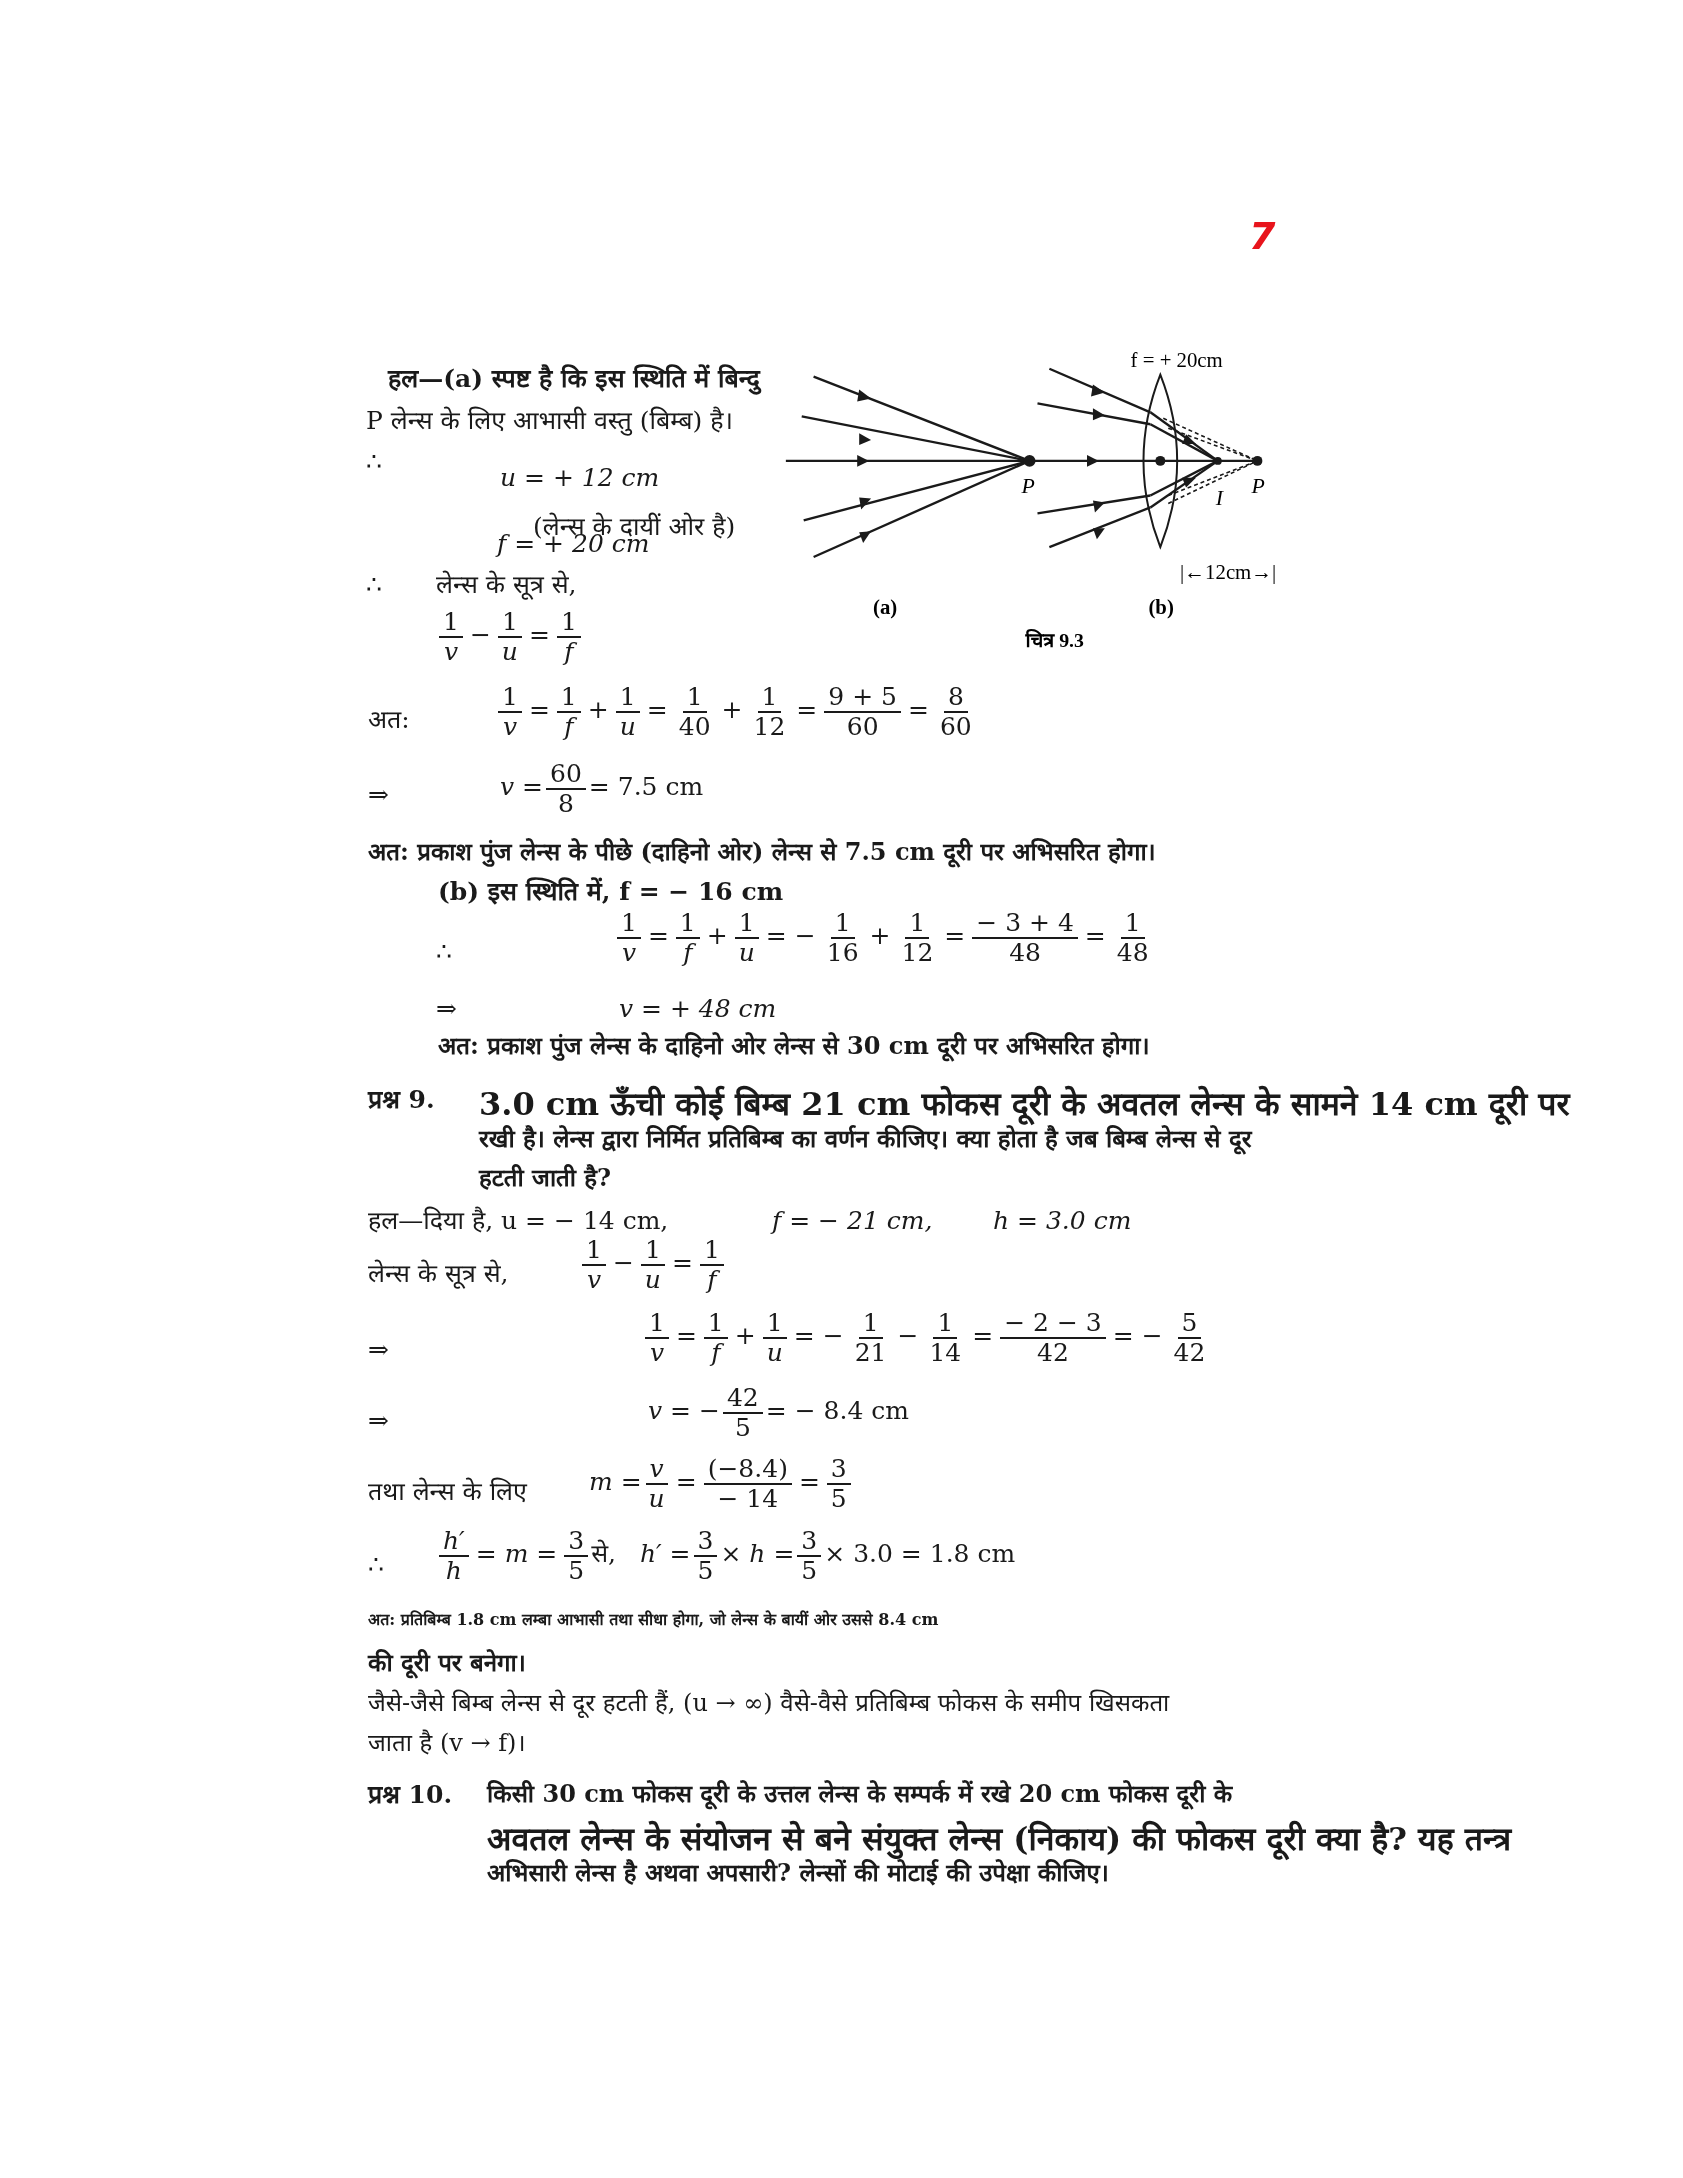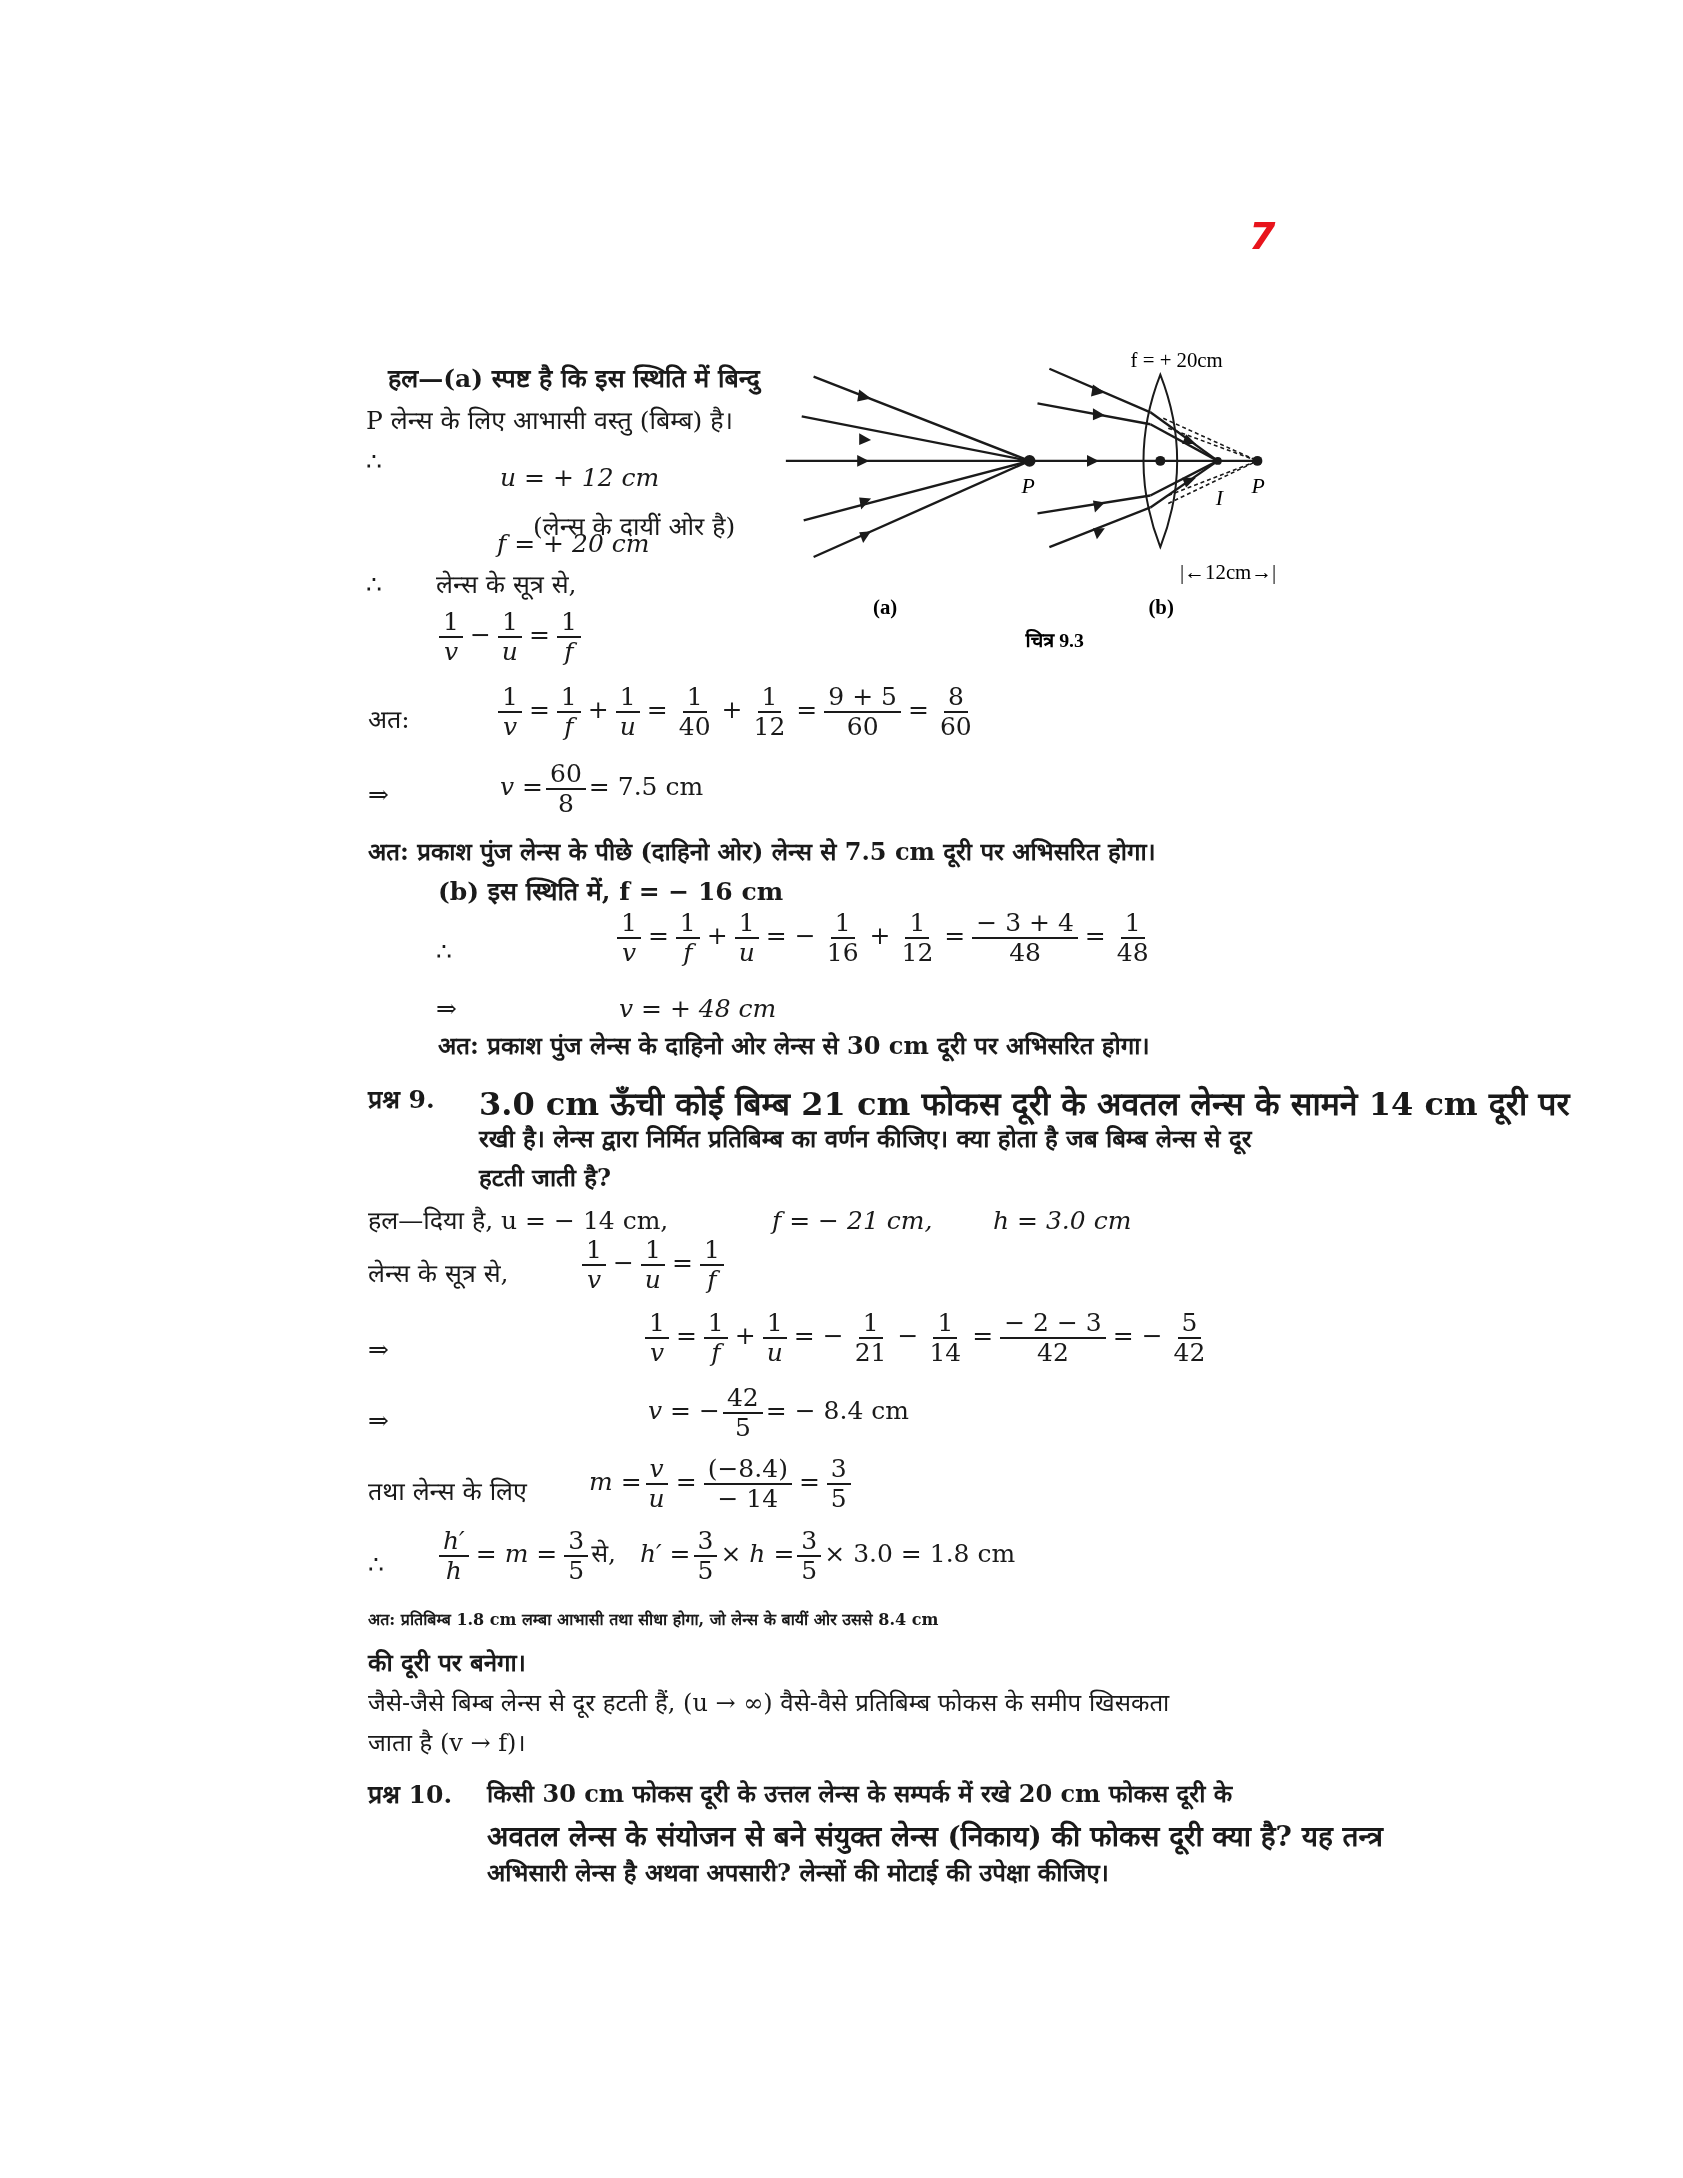--- a/index.html
+++ b/index.html
@@ -268,7 +268,7 @@
 
 <div class="line bold" style="left:368px;top:1780px;font-size:25px;">प्रश्न 10.</div>
 <div class="line bold" style="left:487px;top:1780px;font-size:24px;">किसी 30 cm फोकस दूरी के उत्तल लेन्स के सम्पर्क में रखे 20 cm फोकस दूरी के</div>
-<div class="line bold" style="left:487px;top:1820px;font-size:28px;">अवतल लेन्स के संयोजन से बने संयुक्त लेन्स (निकाय) की फोकस दूरी क्या है? यह तन्त्र</div>
+<div class="line bold" style="left:487px;top:1820px;font-size:32px;">अवतल लेन्स के संयोजन से बने संयुक्त लेन्स (निकाय) की फोकस दूरी क्या है? यह तन्त्र</div>
 <div class="line bold" style="left:487px;top:1859px;font-size:24px;">अभिसारी लेन्स है अथवा अपसारी? लेन्सों की मोटाई की उपेक्षा कीजिए।</div>
 
 

